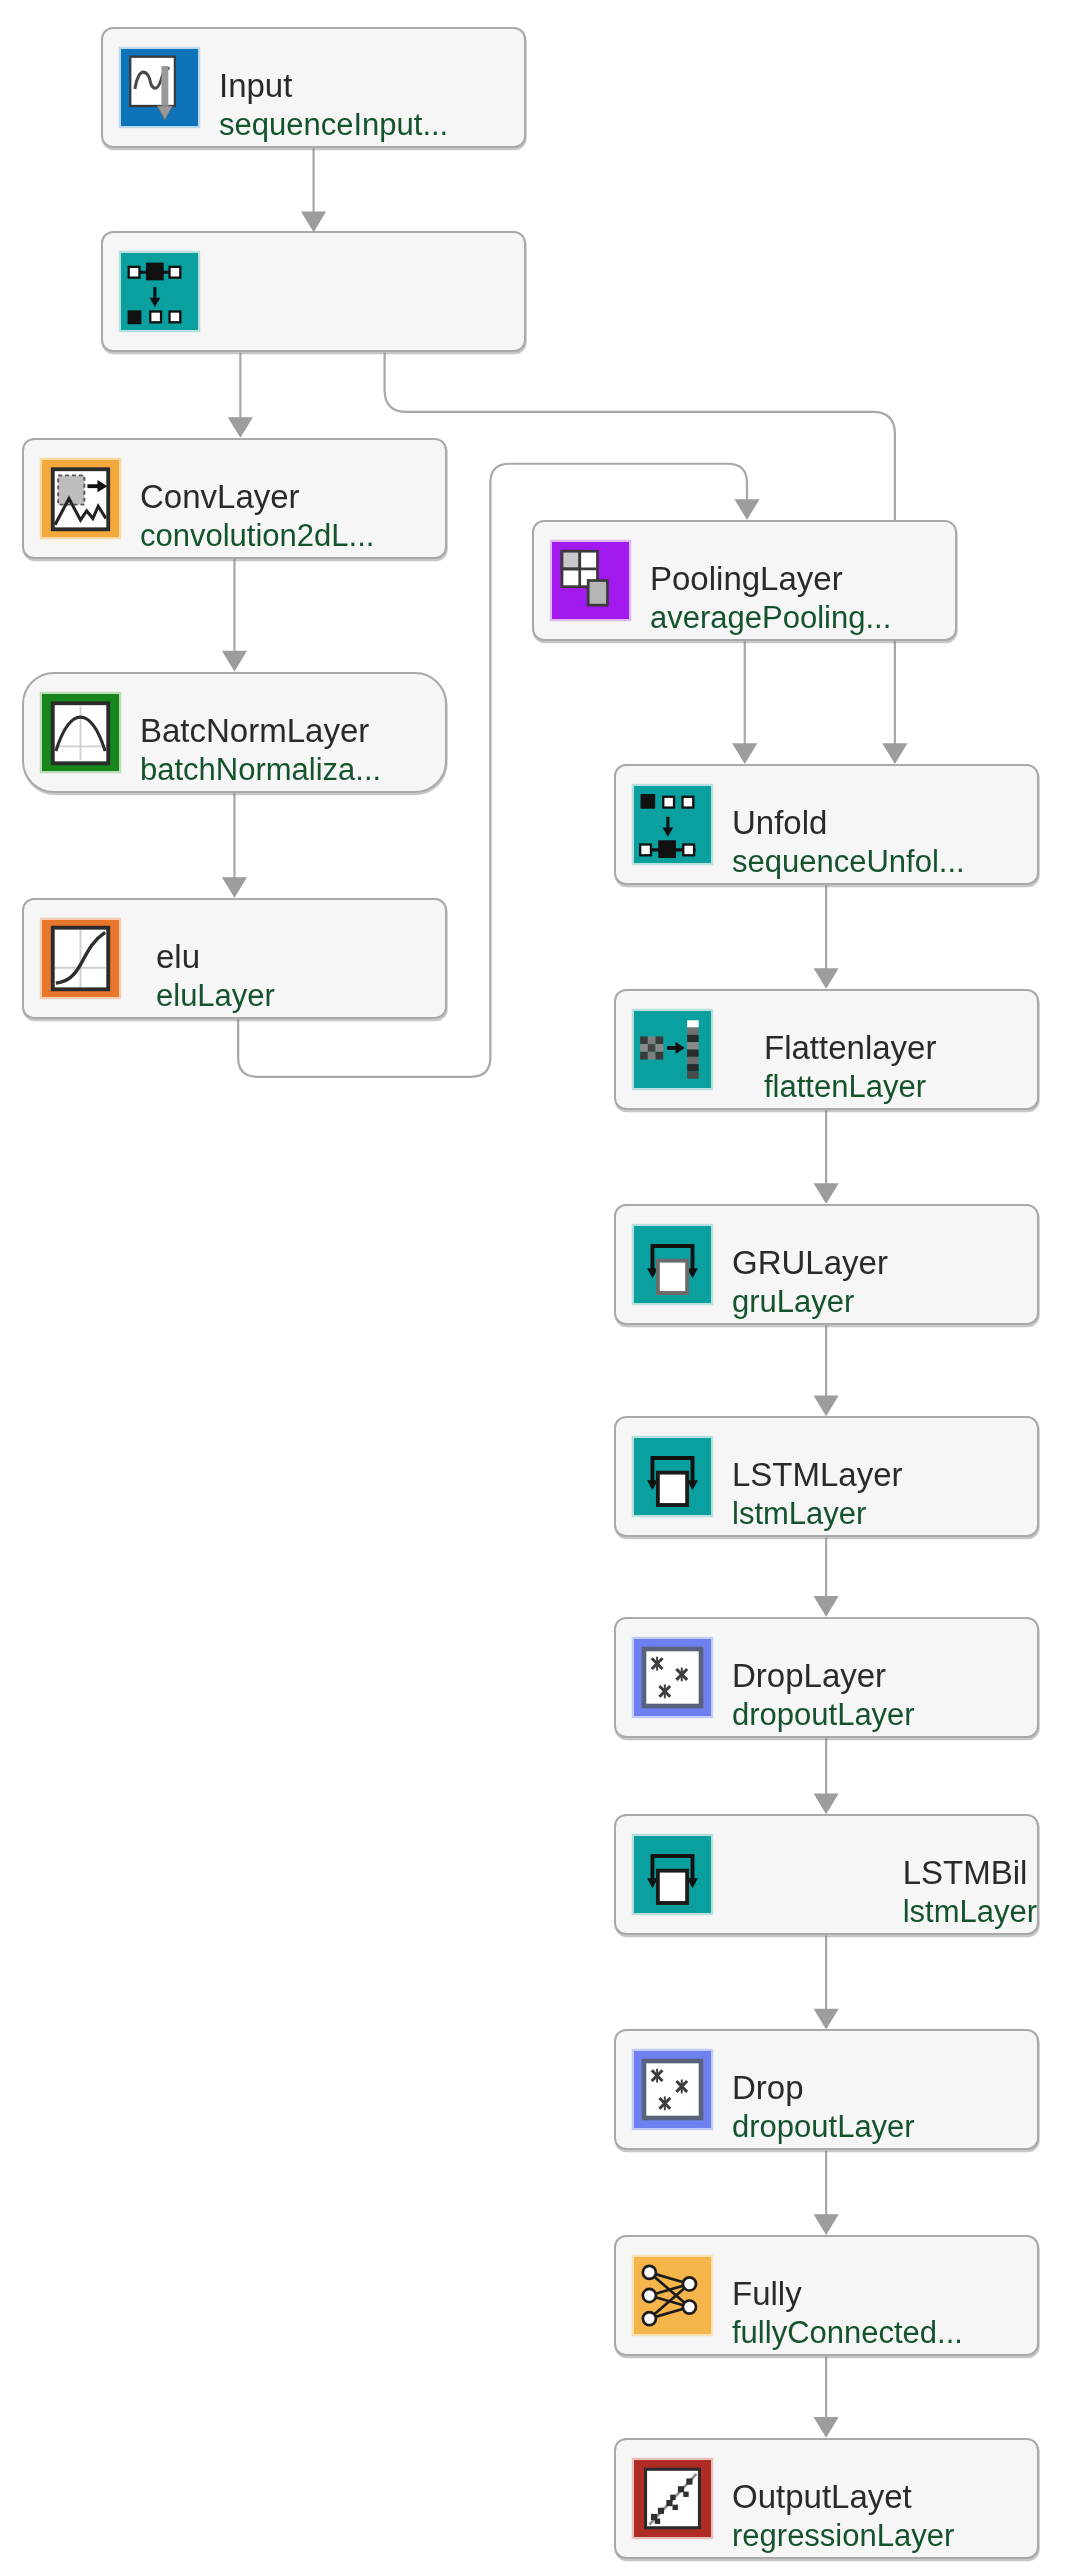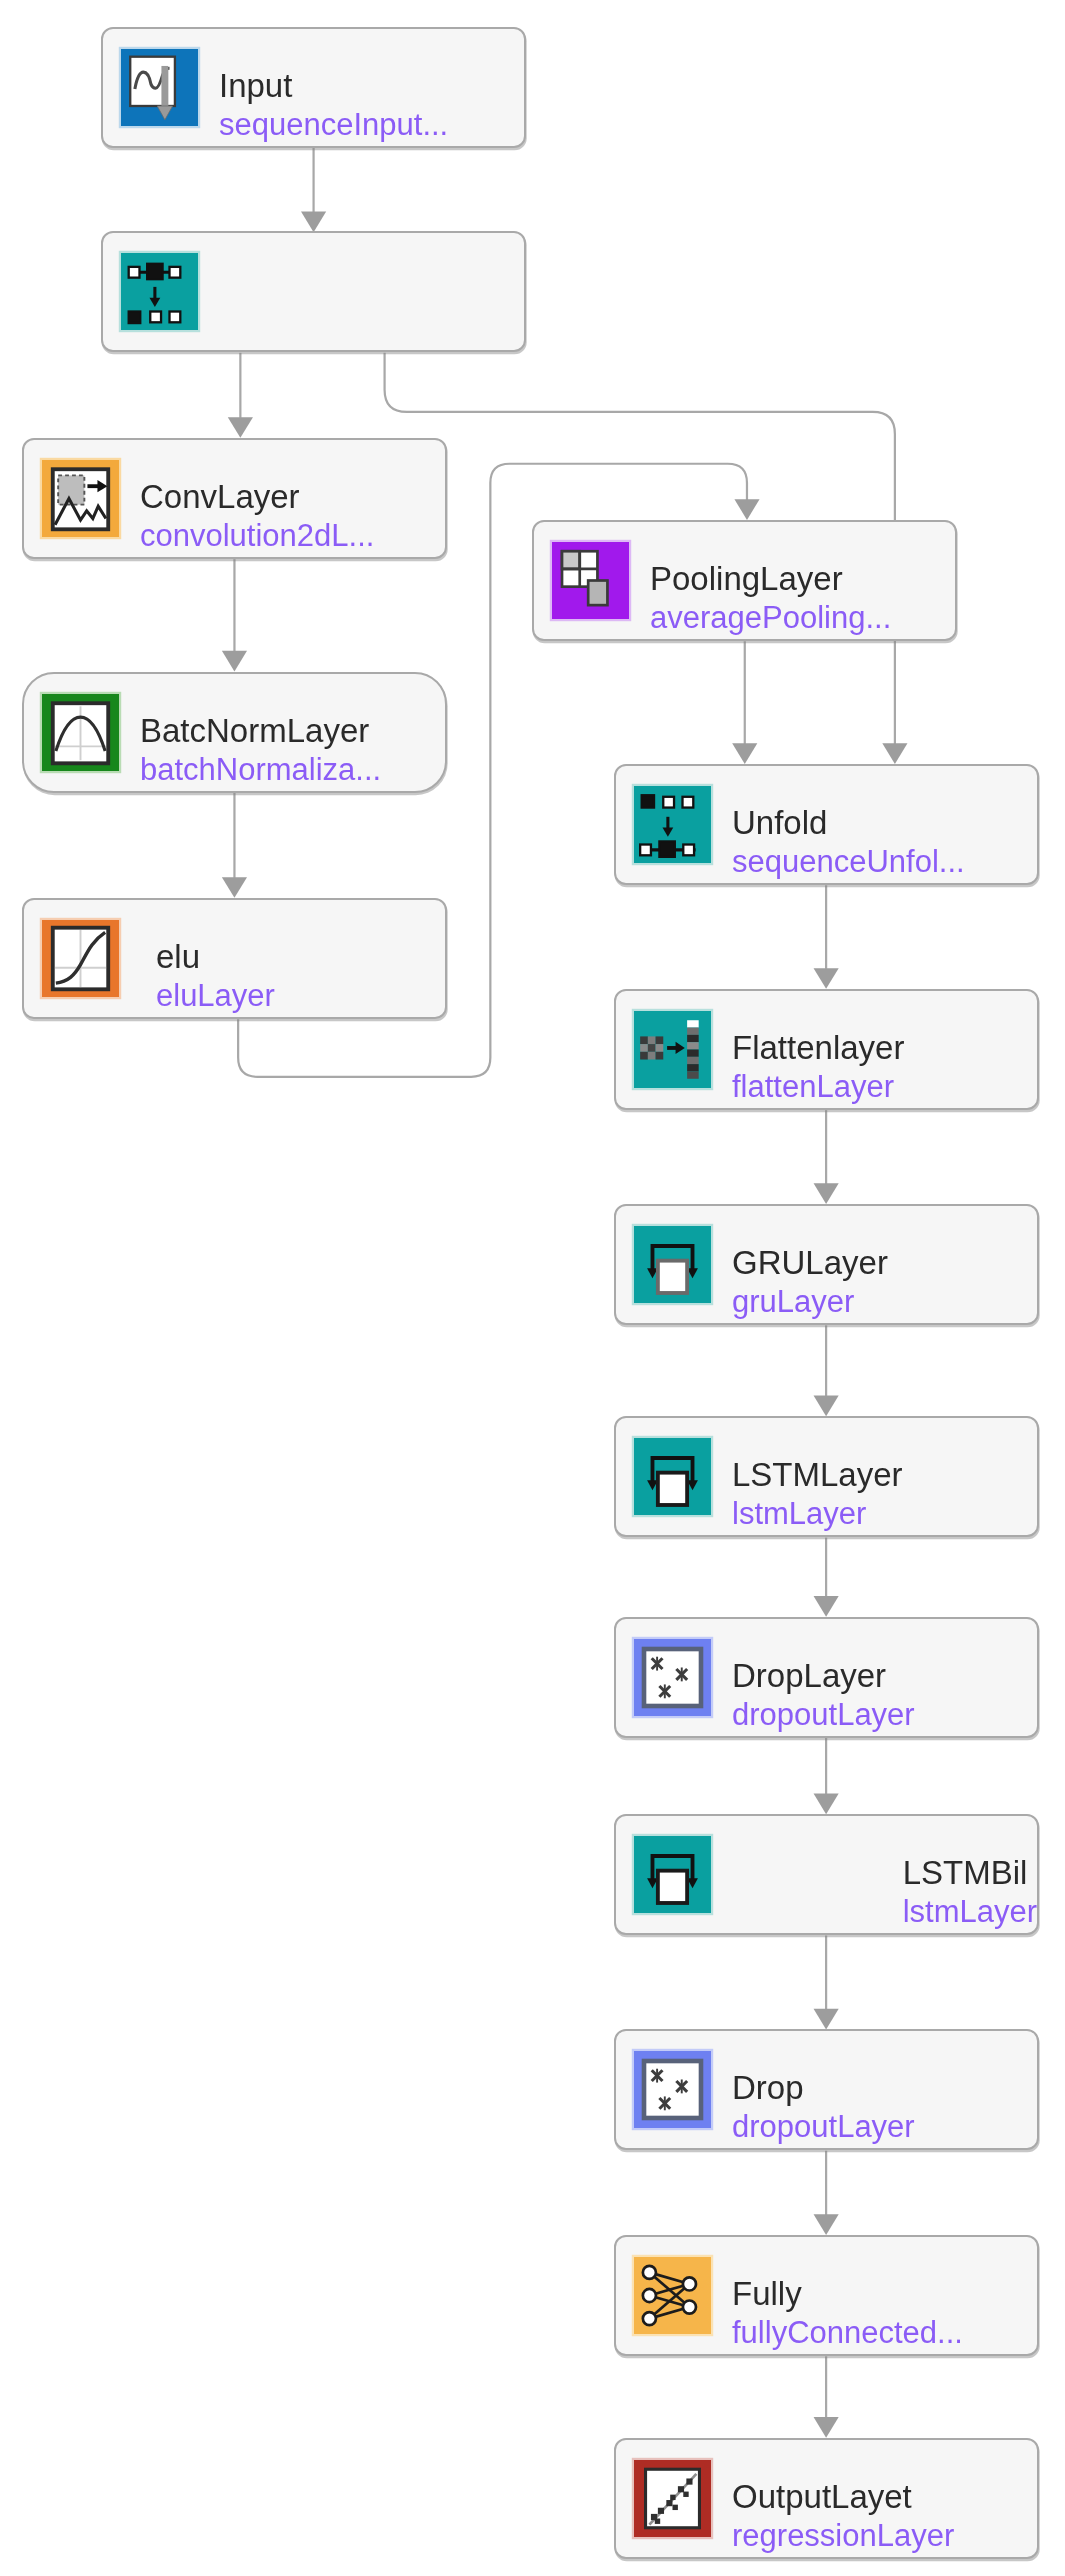--- a/index.html
+++ b/index.html
@@ -22,7 +22,7 @@
   .rim-red   svg{box-shadow:0 0 0 2.2px #e7c0bc;}
   .labels{margin-left:21px;min-width:0;margin-top:32px;}
   .title{font-size:33px;line-height:41px;color:#2a2a2a;white-space:nowrap;}
-  .sub{font-size:31px;line-height:37px;color:#8b5cf6;white-space:nowrap;}
+  .sub{font-size:31px;line-height:37px;color:#14532d;white-space:nowrap;}
   
   .n-input    {left:101px;top:27px;}
   .n-fold     {left:101px;top:231px;}

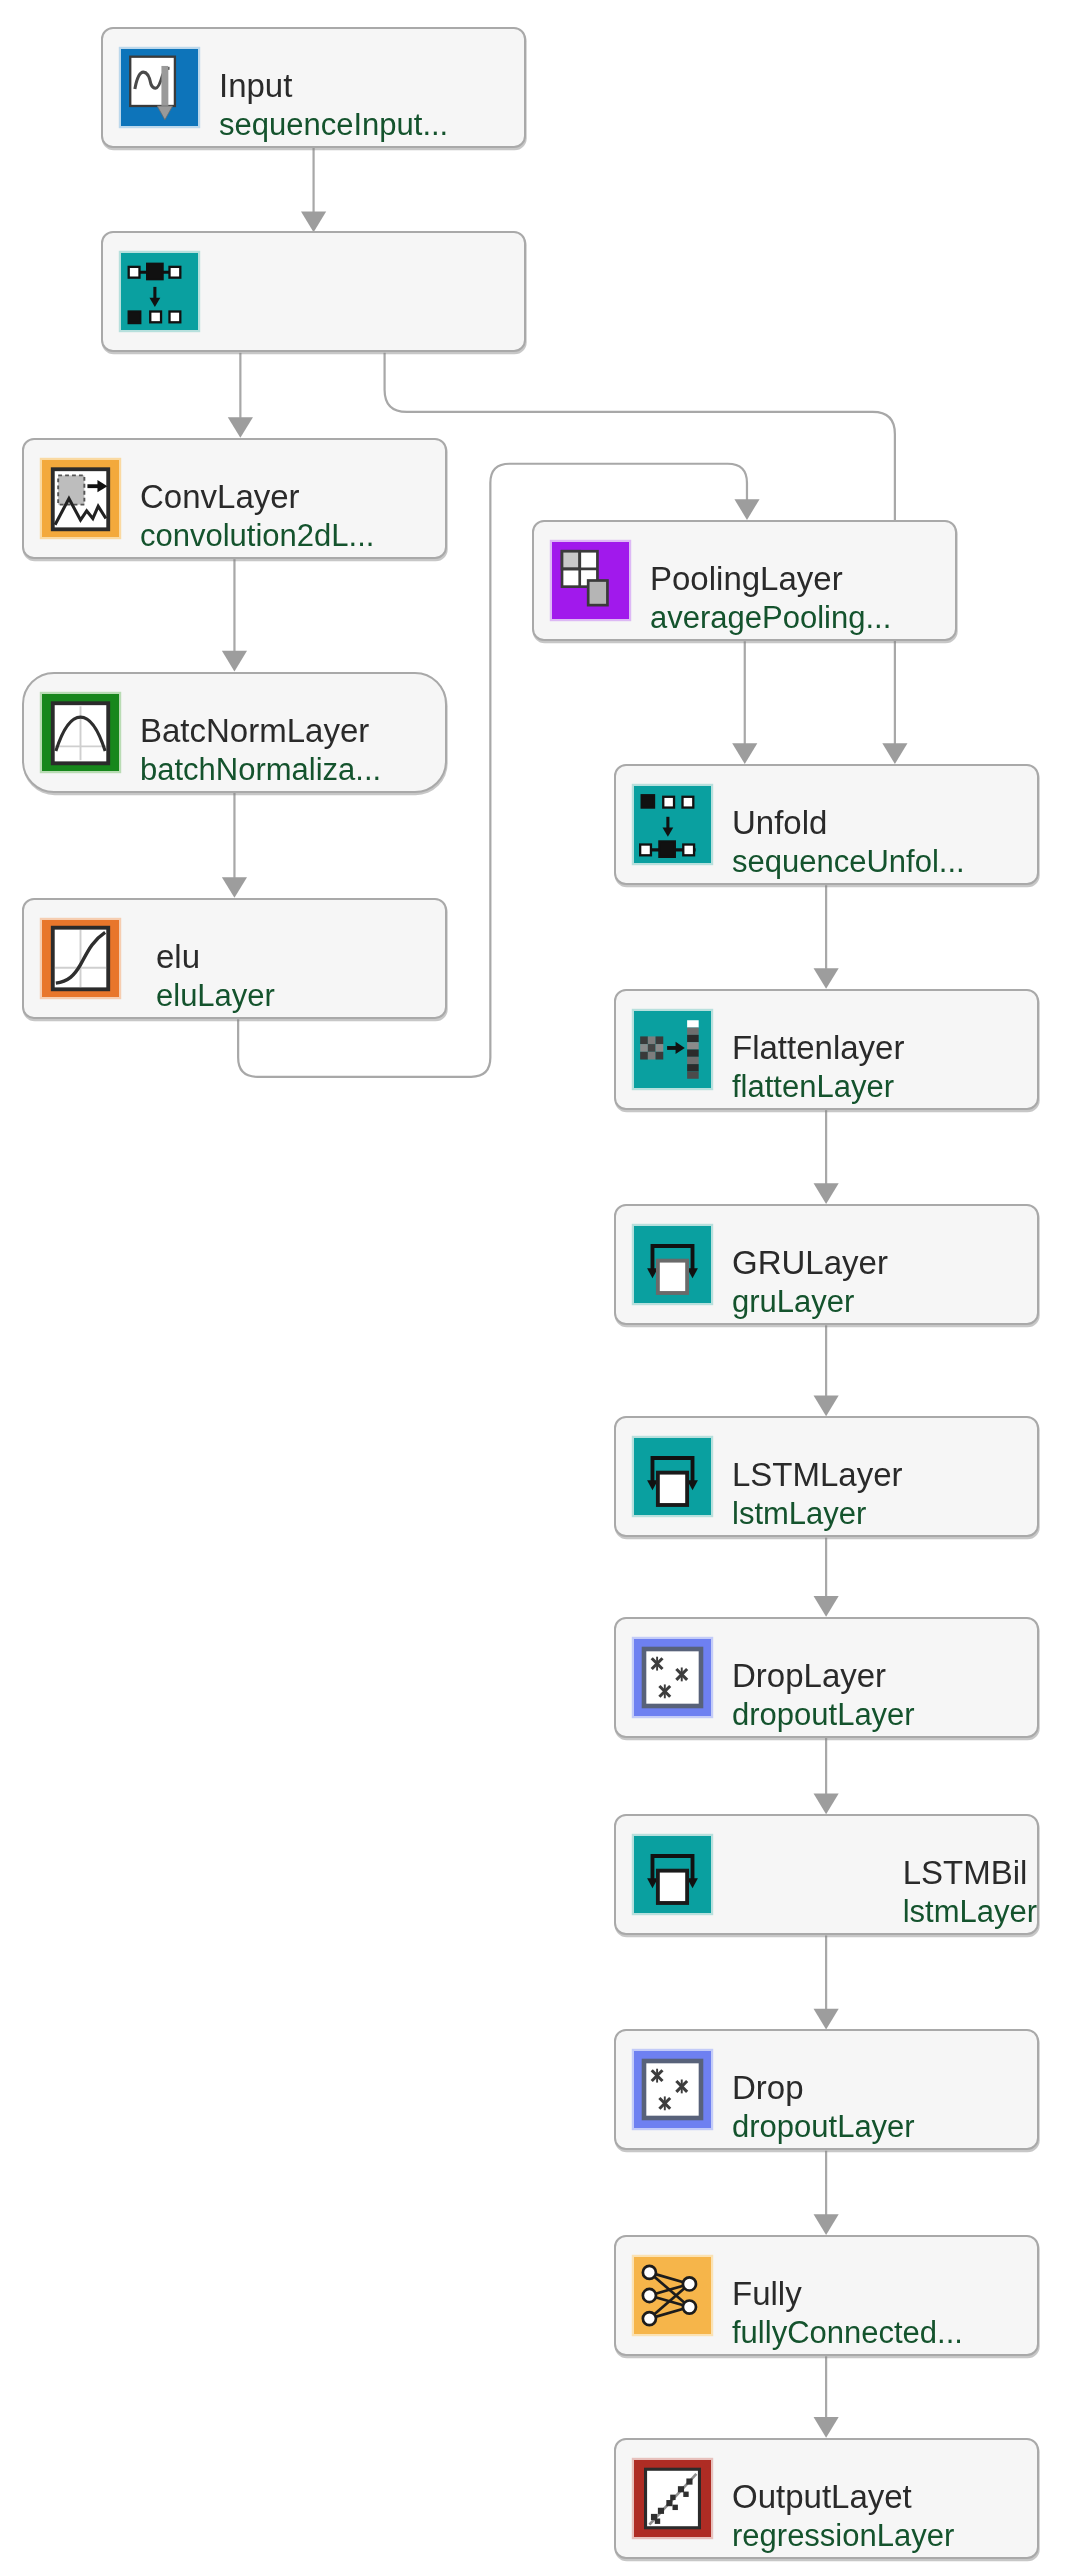--- a/index.html
+++ b/index.html
@@ -31,7 +31,7 @@
   .n-elu      {left:22px; top:898px;gap:16px;}
   .n-pool     {left:532px;top:520px;}
   .n-unfold   {left:614px;top:764px;}
-  .n-flatten  {left:614px;top:989px;}
+  .n-flatten  {left:614px;top:989px;gap:32px;}
   .n-gru      {left:614px;top:1204px;}
   .n-lstm     {left:614px;top:1416px;}
   .n-droplayer{left:614px;top:1617px;}

